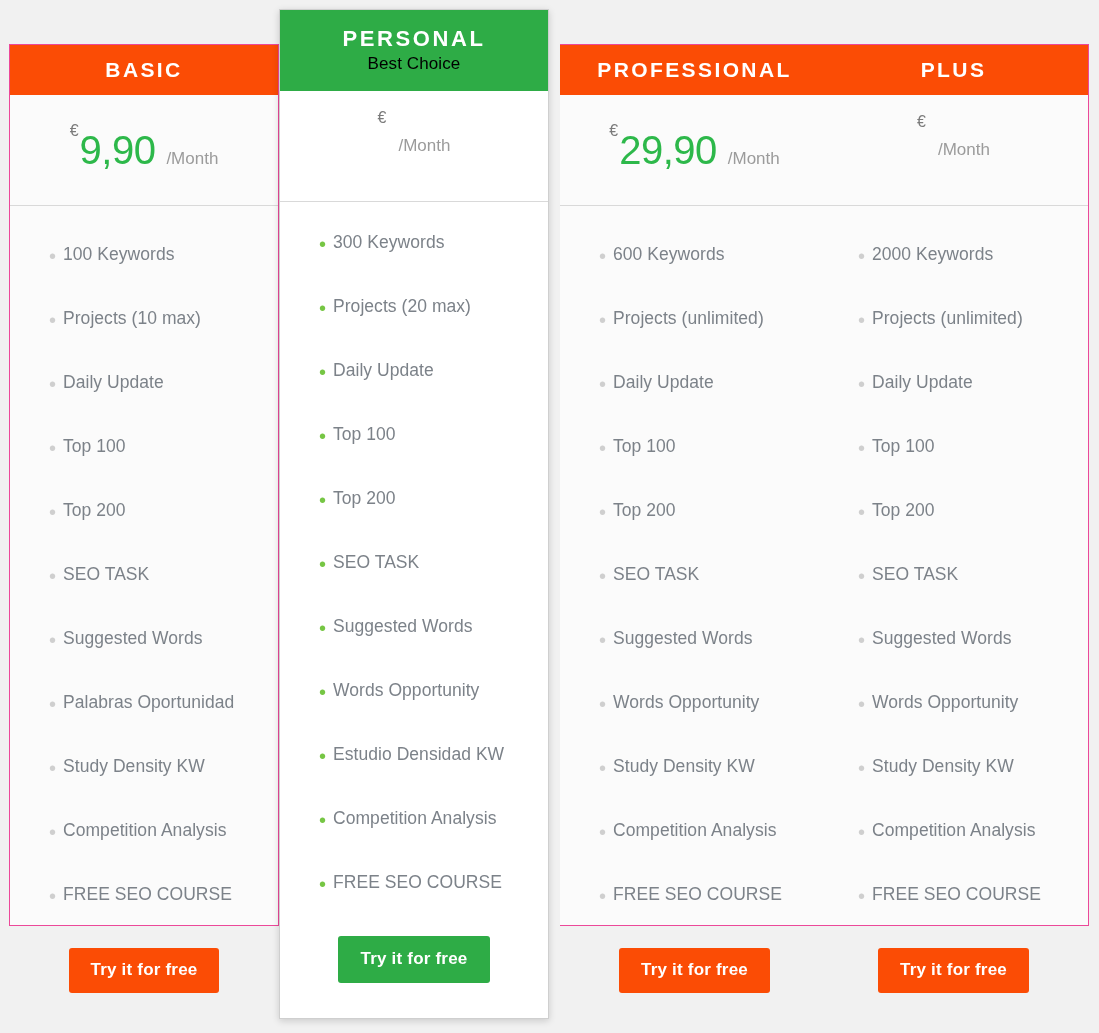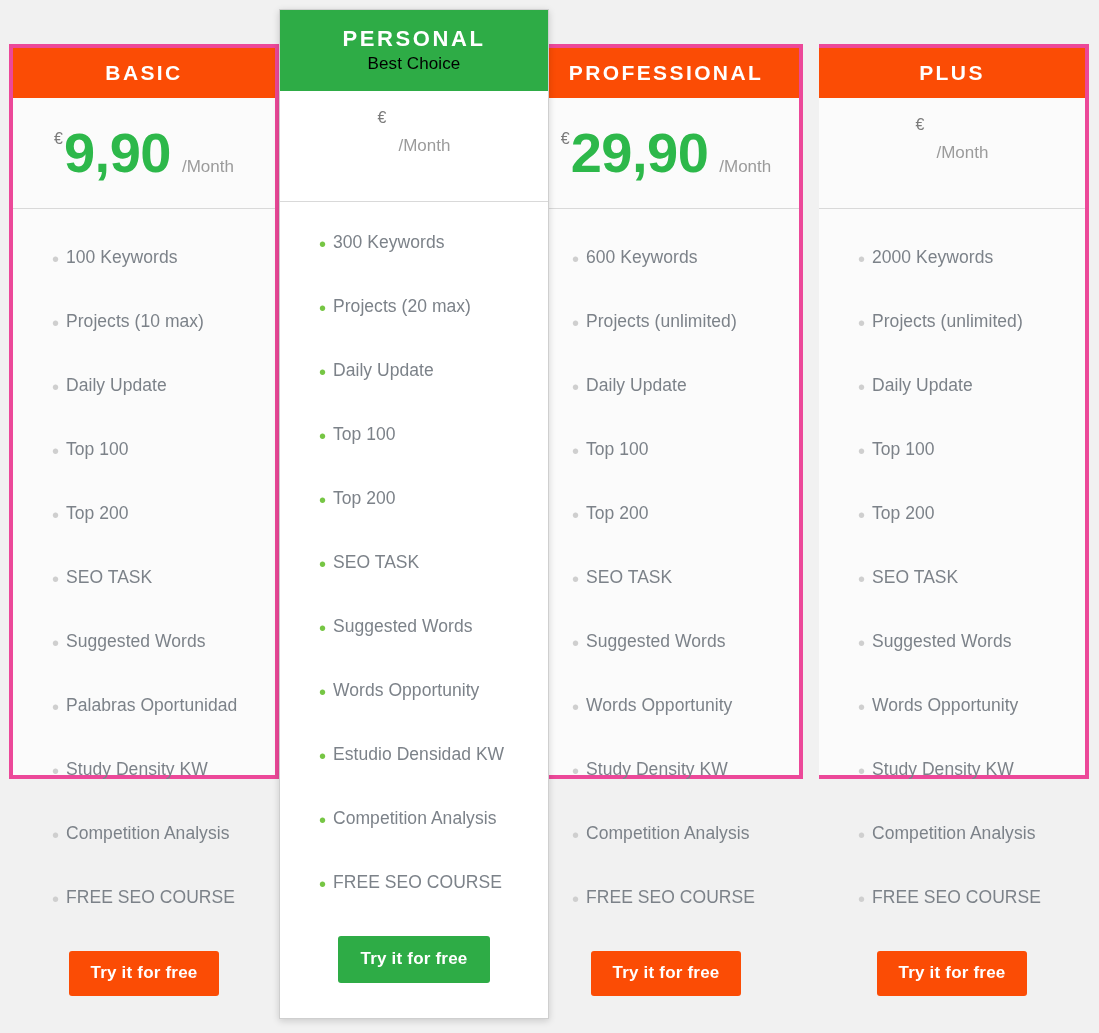--- a/index.html
+++ b/index.html
@@ -24,9 +24,9 @@
     position: absolute;
     top: 44px;
     width: 270px;
-    height: 735px;
+    height: 882px;
     background: #fbfbfb;
-    border: 4px solid #ec4899;
+    border: 1px solid #ec4899;
     display: flex;
     flex-direction: column;
   }

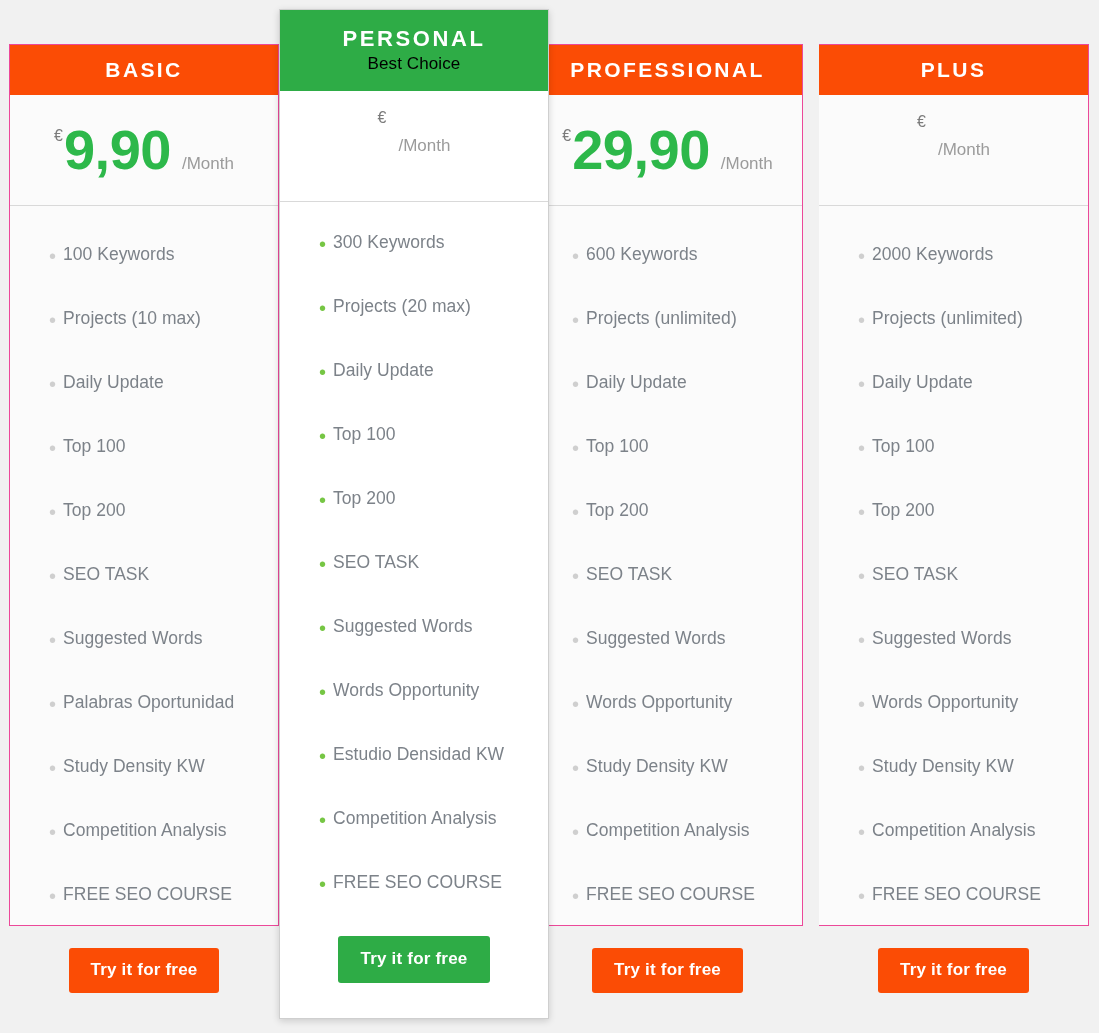--- a/index.html
+++ b/index.html
@@ -31,7 +31,7 @@
     flex-direction: column;
   }
   .plan.col-1 { left: 9px;  }
-  .plan.col-3 { left: 533px; border-left: none; }
+  .plan.col-3 { left: 560px; border-left: none; }
   .plan.col-4 { left: 819px; border-left: none; }
 
   

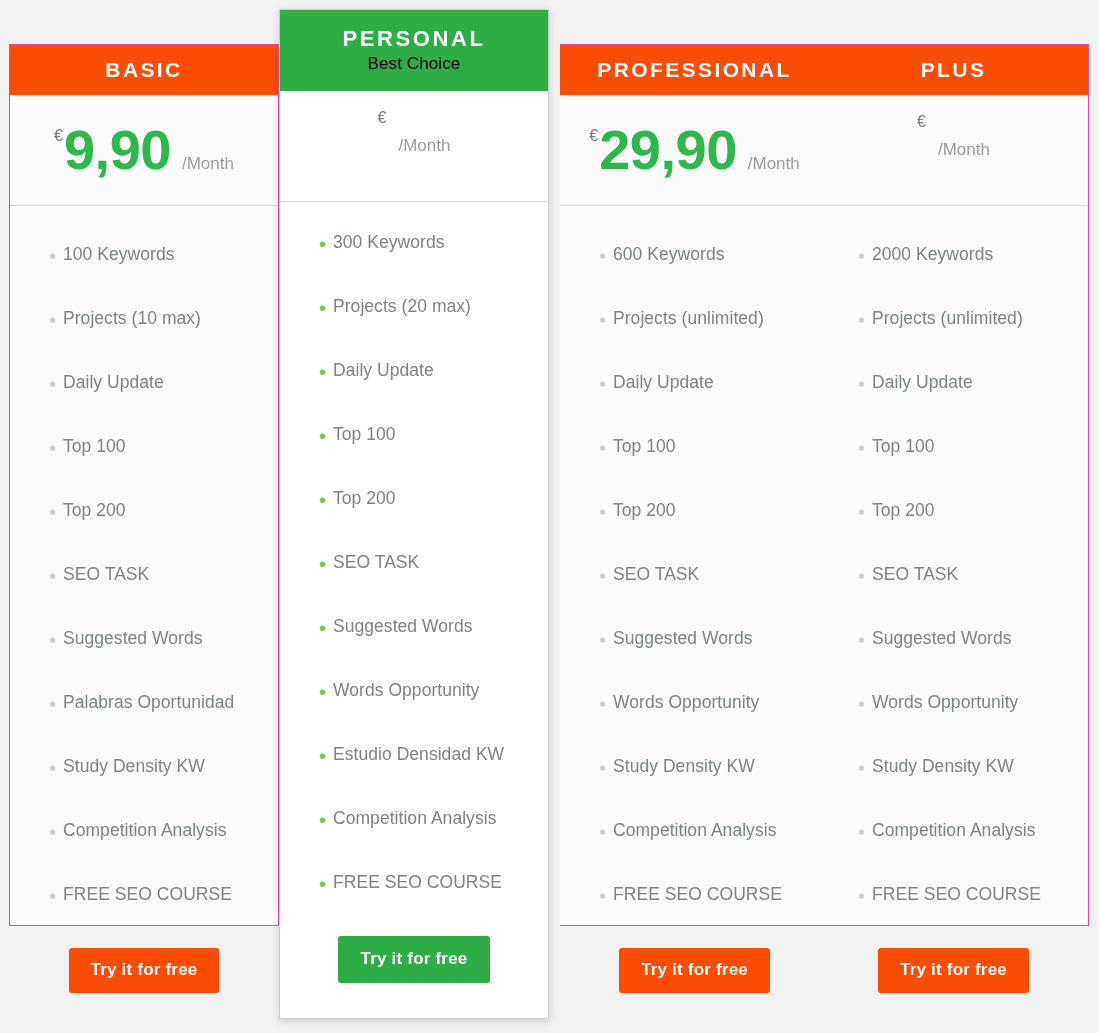--- a/index.html
+++ b/index.html
@@ -109,8 +109,8 @@
   }
   .amount {
     color: #2db84a;
-    font-size: 56px;
-    font-weight: bold;
+    font-size: 40px;
+    font-weight: normal;
     line-height: 1;
     letter-spacing: -0.5px;
   }

